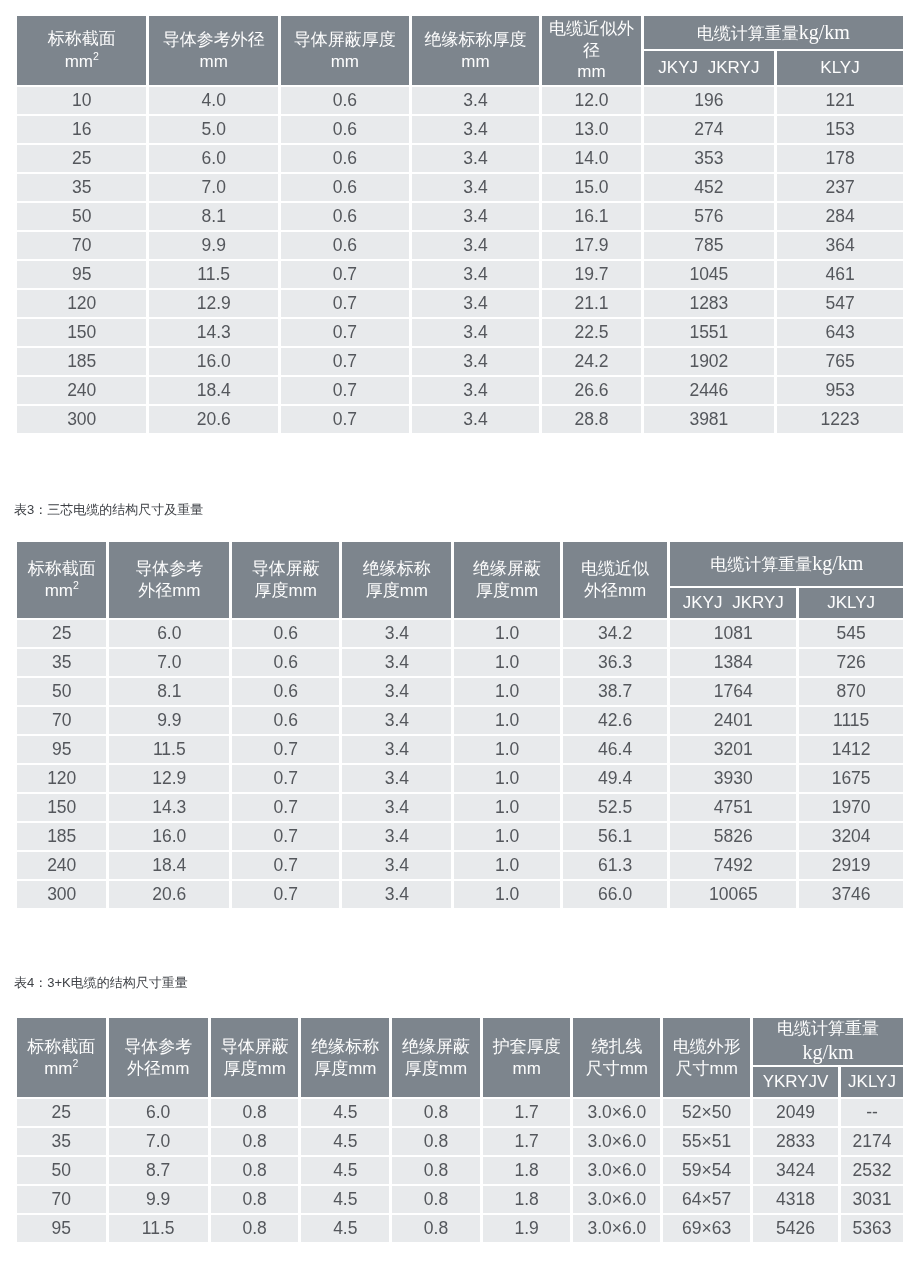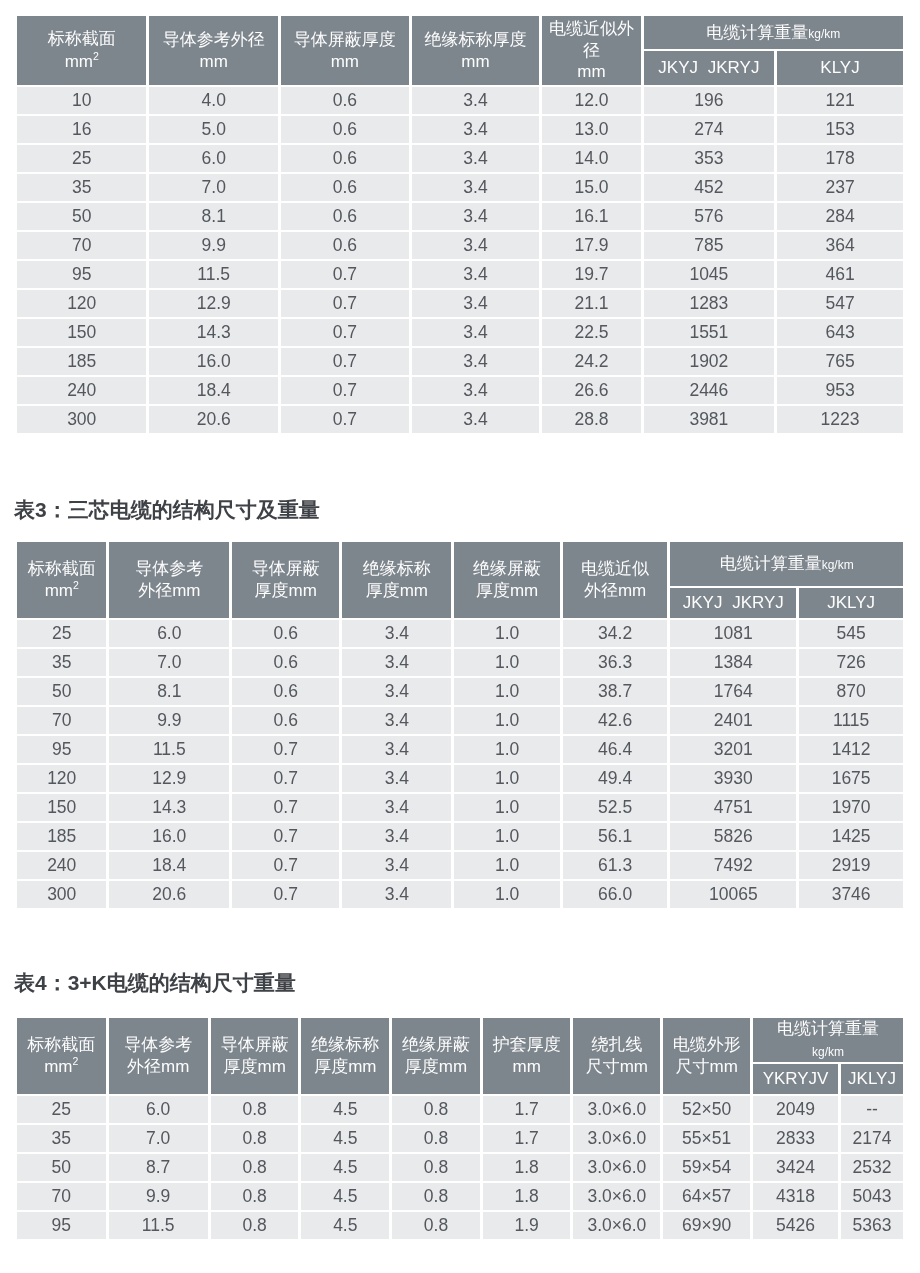--- a/index.html
+++ b/index.html
@@ -40,7 +40,7 @@
   .t3 tr.hdr-top th.wtop { height: 44px; }
   .t3 tr.hdr-sub th, .t4 tr.hdr-sub th { height: 30px; }
   .serif { font-family: Liberation Sans, sans-serif; }
-  .unit  { font-family: Liberation Sans, sans-serif; font-size: 12px; text-align: center; }
+  .unit  { font-family: Liberation Serif, serif; font-size: 20px; text-align: center; }
   sup { font-size: 0.62em; }
   .subcell { word-spacing: 5px; }
   .tbl-title {

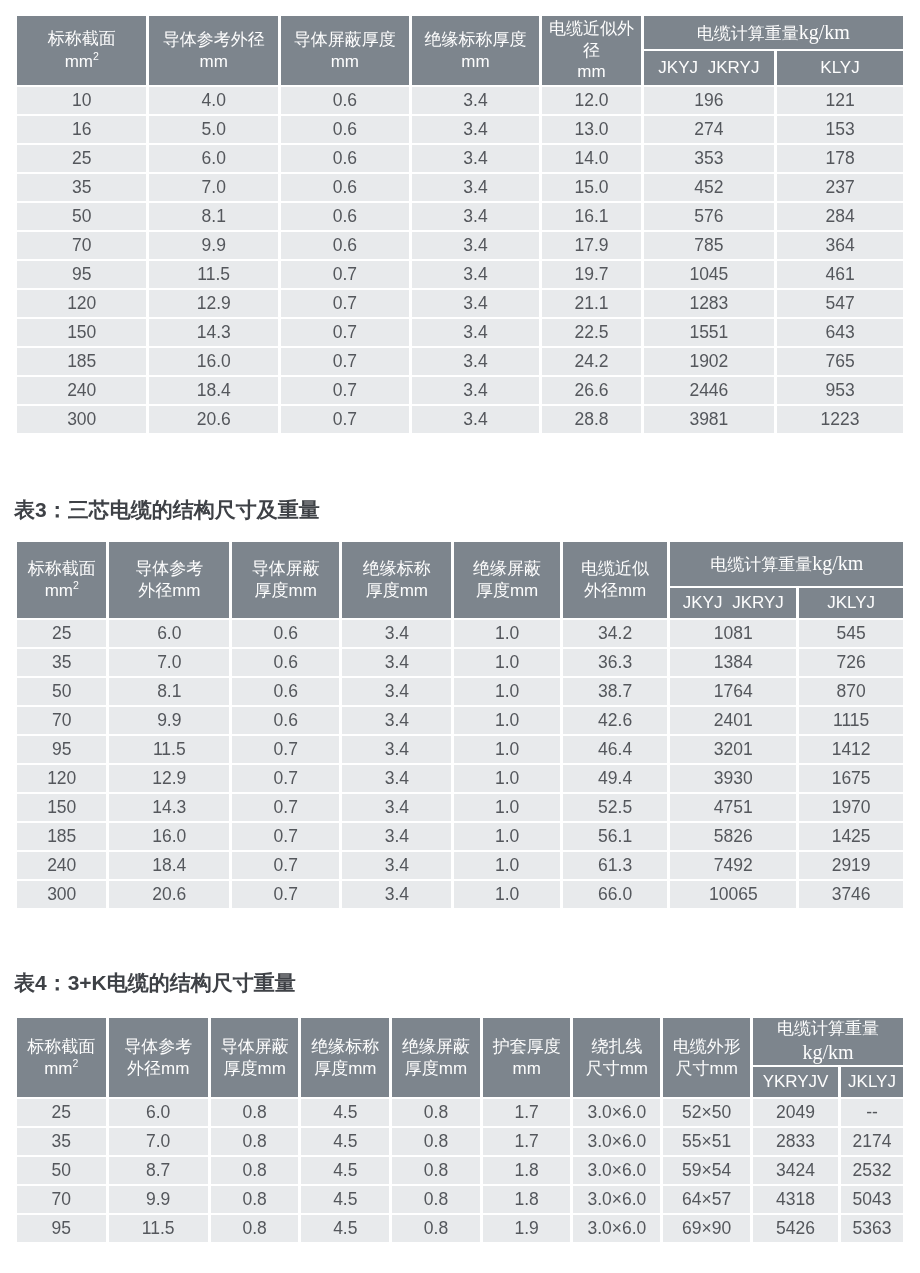--- a/index.html
+++ b/index.html
@@ -44,10 +44,9 @@
   sup { font-size: 0.62em; }
   .subcell { word-spacing: 5px; }
   .tbl-title {
-    font-size: 21px;
+    font-size: 13px;
     color: #3e4146;
     line-height: 26px;
-    font-weight: bold;
   }
   .tbl-title.t3-title { margin: 62px 0 17px 0; }
   .tbl-title.t4-title { margin: 60px 0 20px 0; }

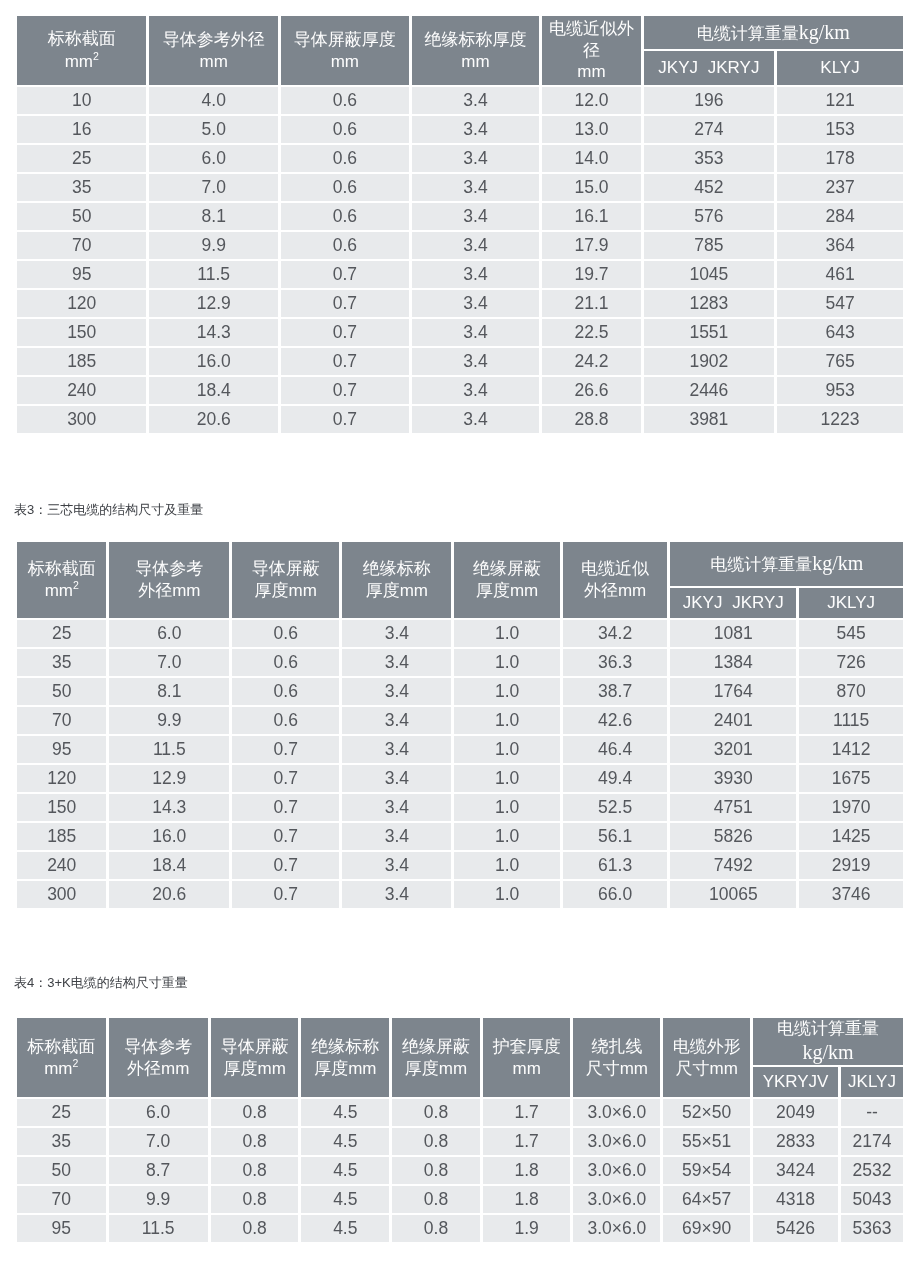--- a/index.html
+++ b/index.html
@@ -296,7 +296,7 @@
         <td>1.0</td>
         <td>56.1</td>
         <td>5826</td>
-        <td>1425</td>
+        <td>3204</td>
       </tr>
       <tr>
         <td>240</td>

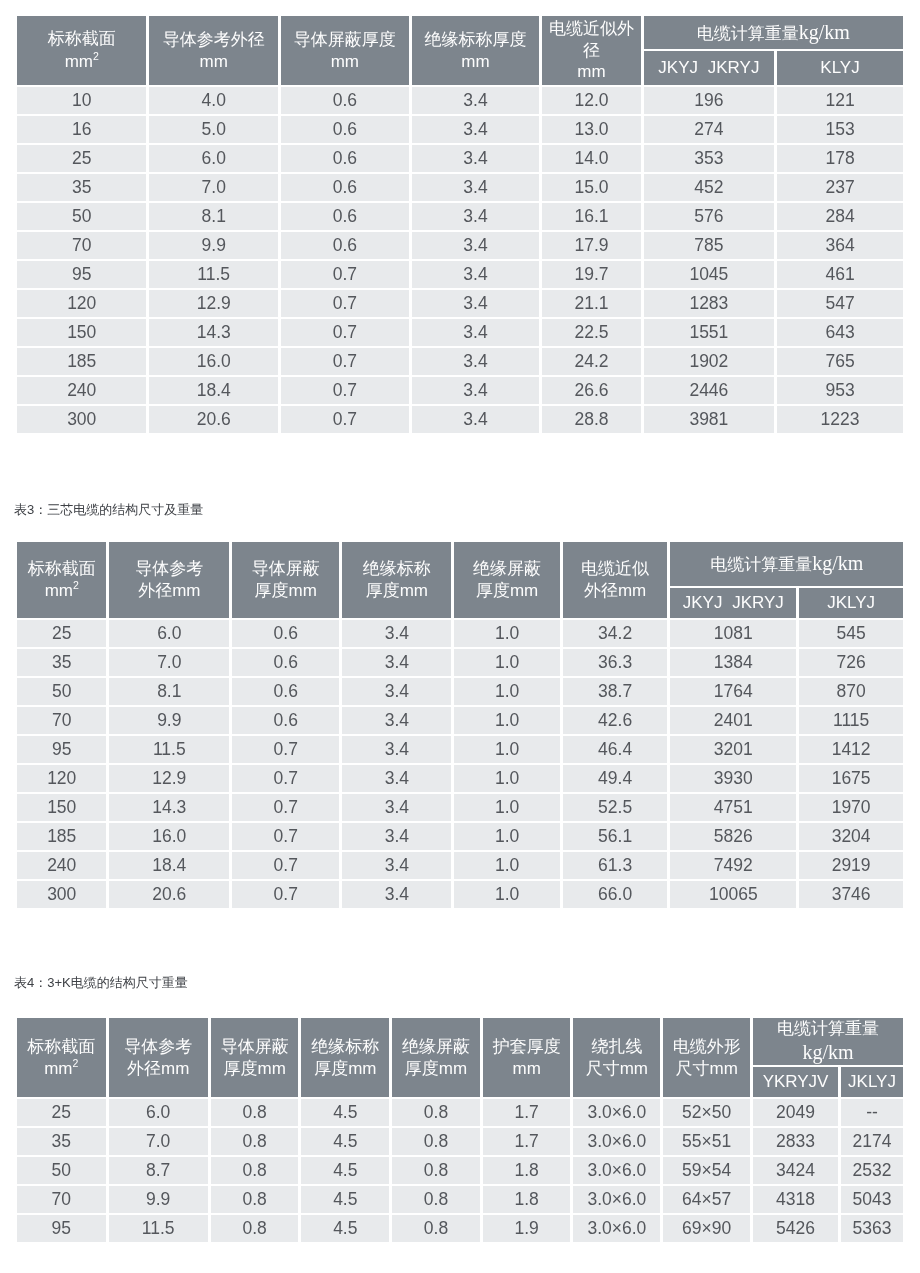--- a/index.html
+++ b/index.html
@@ -399,7 +399,7 @@
         <td>3.0×6.0</td>
         <td>64×57</td>
         <td>4318</td>
-        <td>5043</td>
+        <td>3031</td>
       </tr>
       <tr>
         <td>95</td>

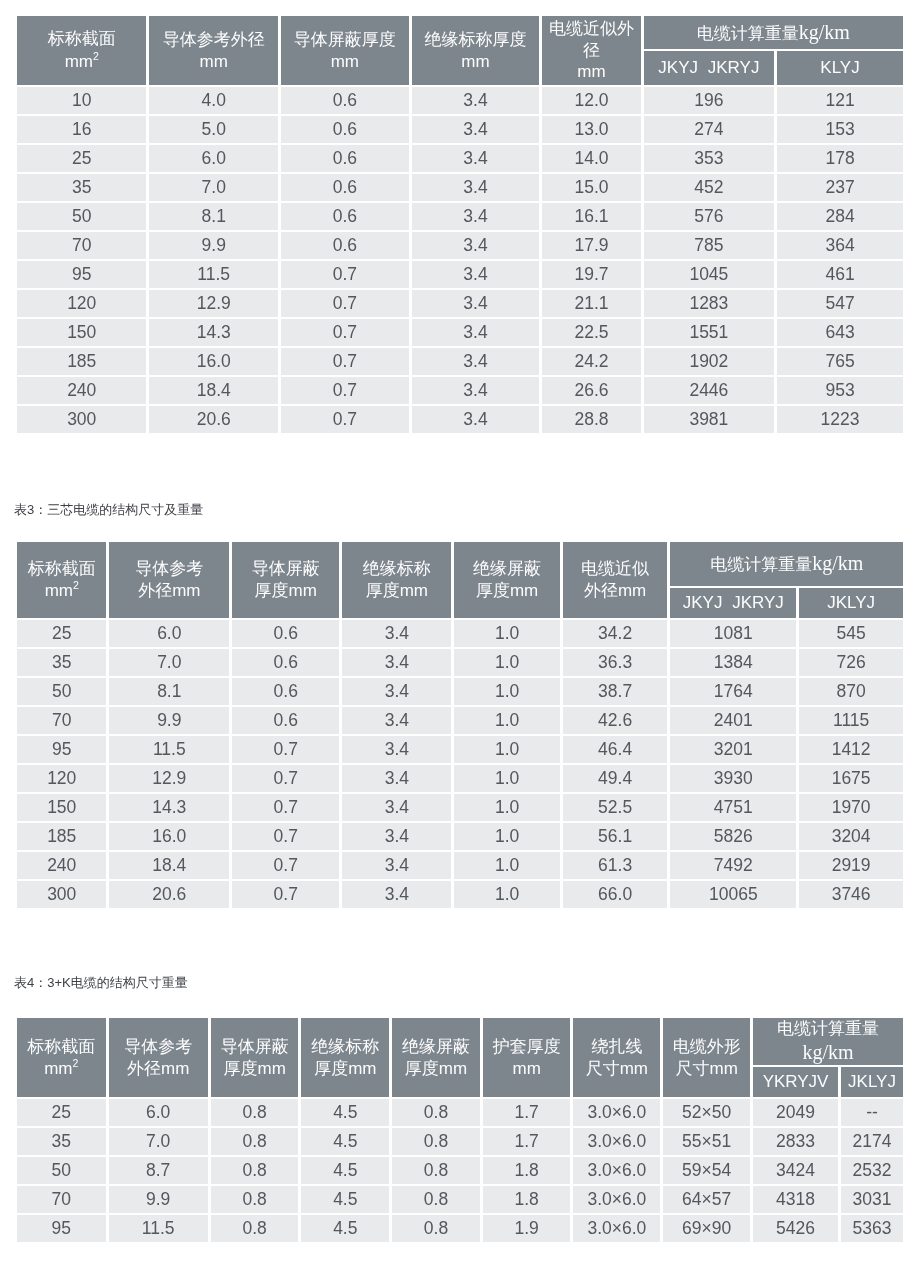--- a/index.html
+++ b/index.html
@@ -409,7 +409,7 @@
         <td>0.8</td>
         <td>1.9</td>
         <td>3.0×6.0</td>
-        <td>69×90</td>
+        <td>69×63</td>
         <td>5426</td>
         <td>5363</td>
       </tr>

